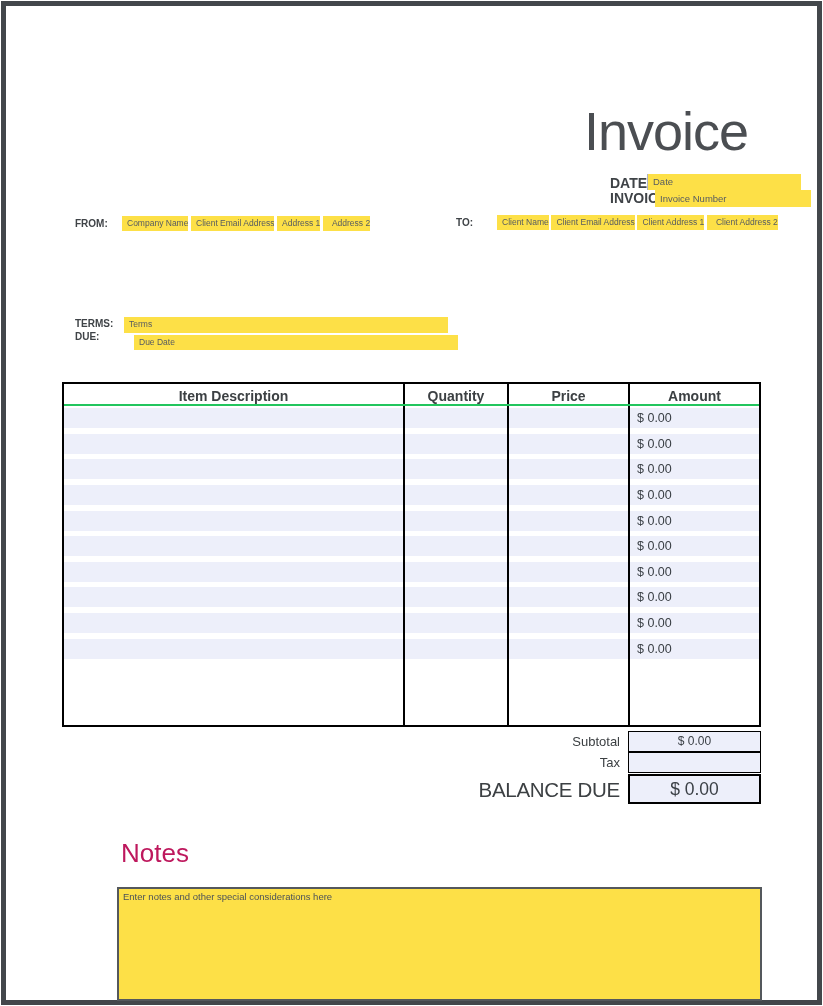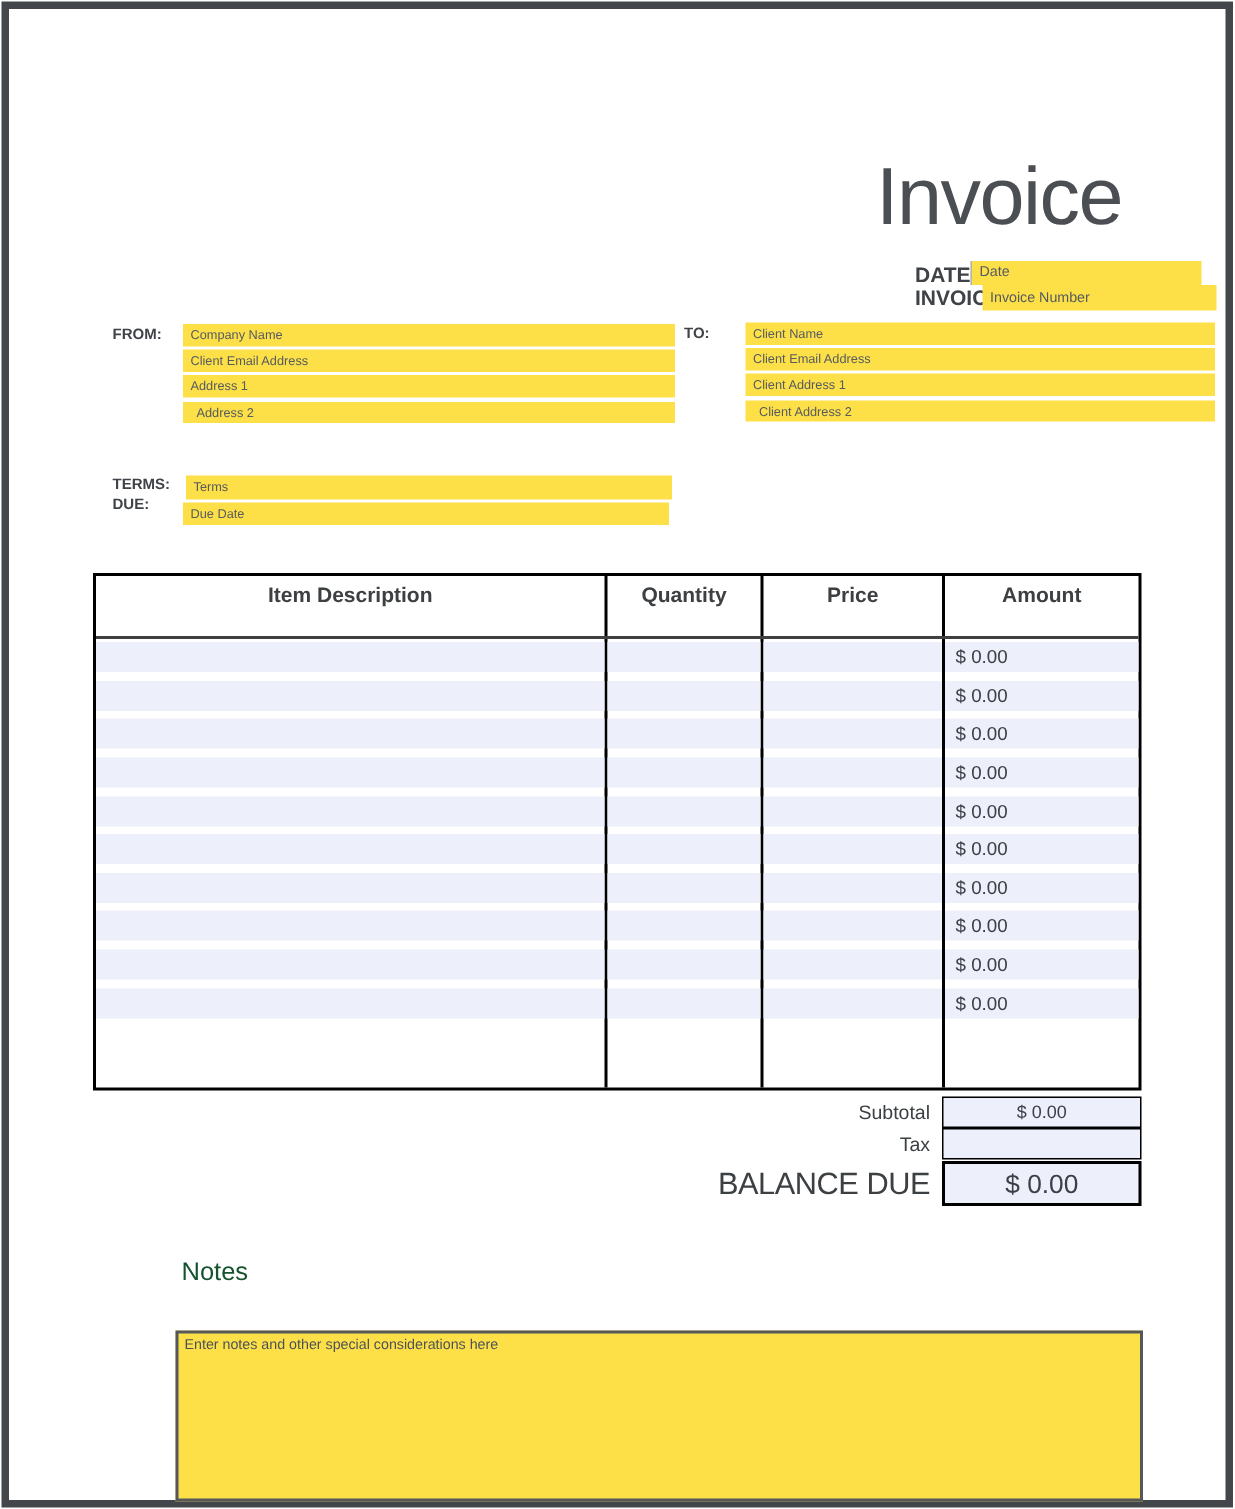--- a/index.html
+++ b/index.html
@@ -23,7 +23,7 @@
   .to-label { left:456px; top:217px; }
   .terms-label { left:75px; top:318px; }
   .due-label { left:75px; top:331px; }
-  .fields-col { position:absolute; display:flex; flex-direction:column; gap:2.6px; }
+  .fields-col { position:absolute; display:flex; flex-direction:row; gap:2.6px; }
   .from-fields { left:122px; top:216px; width:328px; }
   .to-fields { left:497px; top:215px; width:313px; }
   .fields-col .field { height:14.6px; font-size:8.5px; line-height:14.6px; padding-left:5px; }

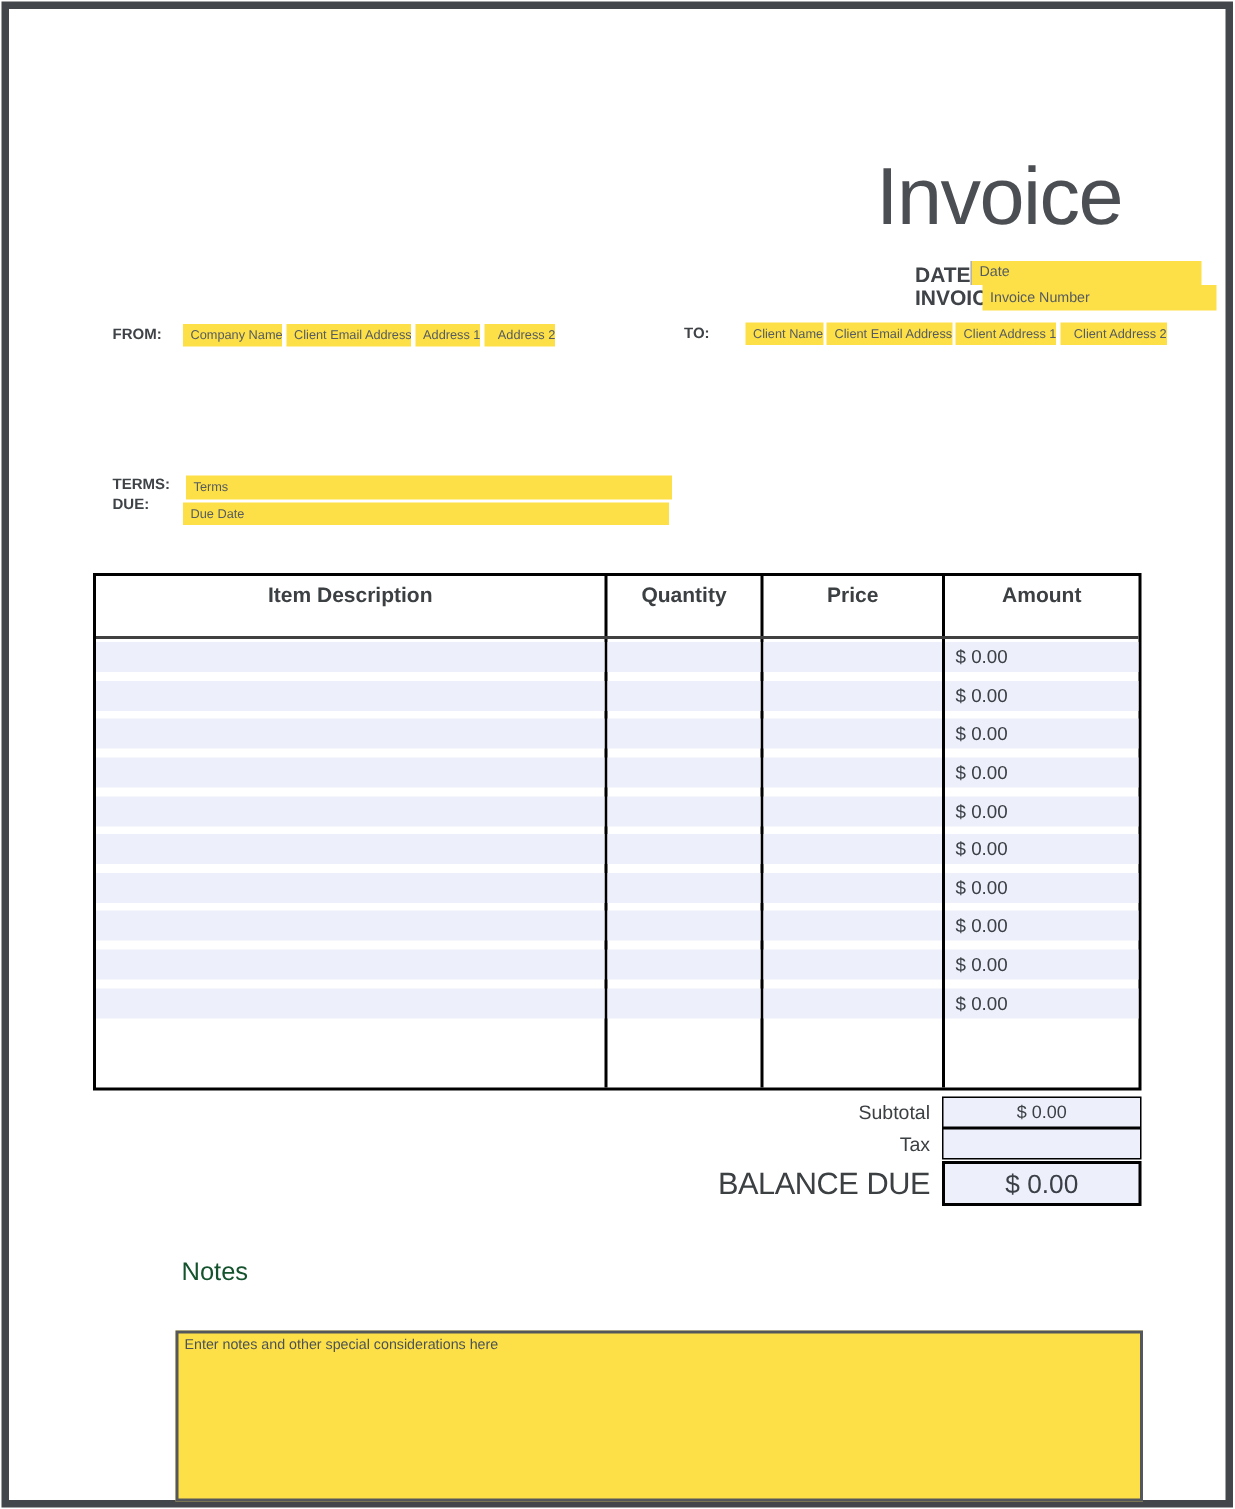--- a/index.html
+++ b/index.html
@@ -29,7 +29,7 @@
   .fields-col .field { height:14.6px; font-size:8.5px; line-height:14.6px; padding-left:5px; }
   .fields-col .field:nth-child(4) { padding-left:9px; }
   .terms-field { position:absolute; left:124px; top:317px; width:324px; height:15.5px; font-size:8.5px; line-height:15.5px; padding-left:5px; }
-  .due-field { position:absolute; left:122px; top:334.5px; width:324px; height:15.5px; font-size:8.5px; line-height:15.5px; padding-left:5px; }
+  .due-field { position:absolute; left:134px; top:334.5px; width:324px; height:15.5px; font-size:8.5px; line-height:15.5px; padding-left:5px; }
 
   
   .items-table { position:absolute; left:62px; top:382px; width:699px; height:345px; border:2px solid #000; display:flex; flex-direction:column; background:#fff; }

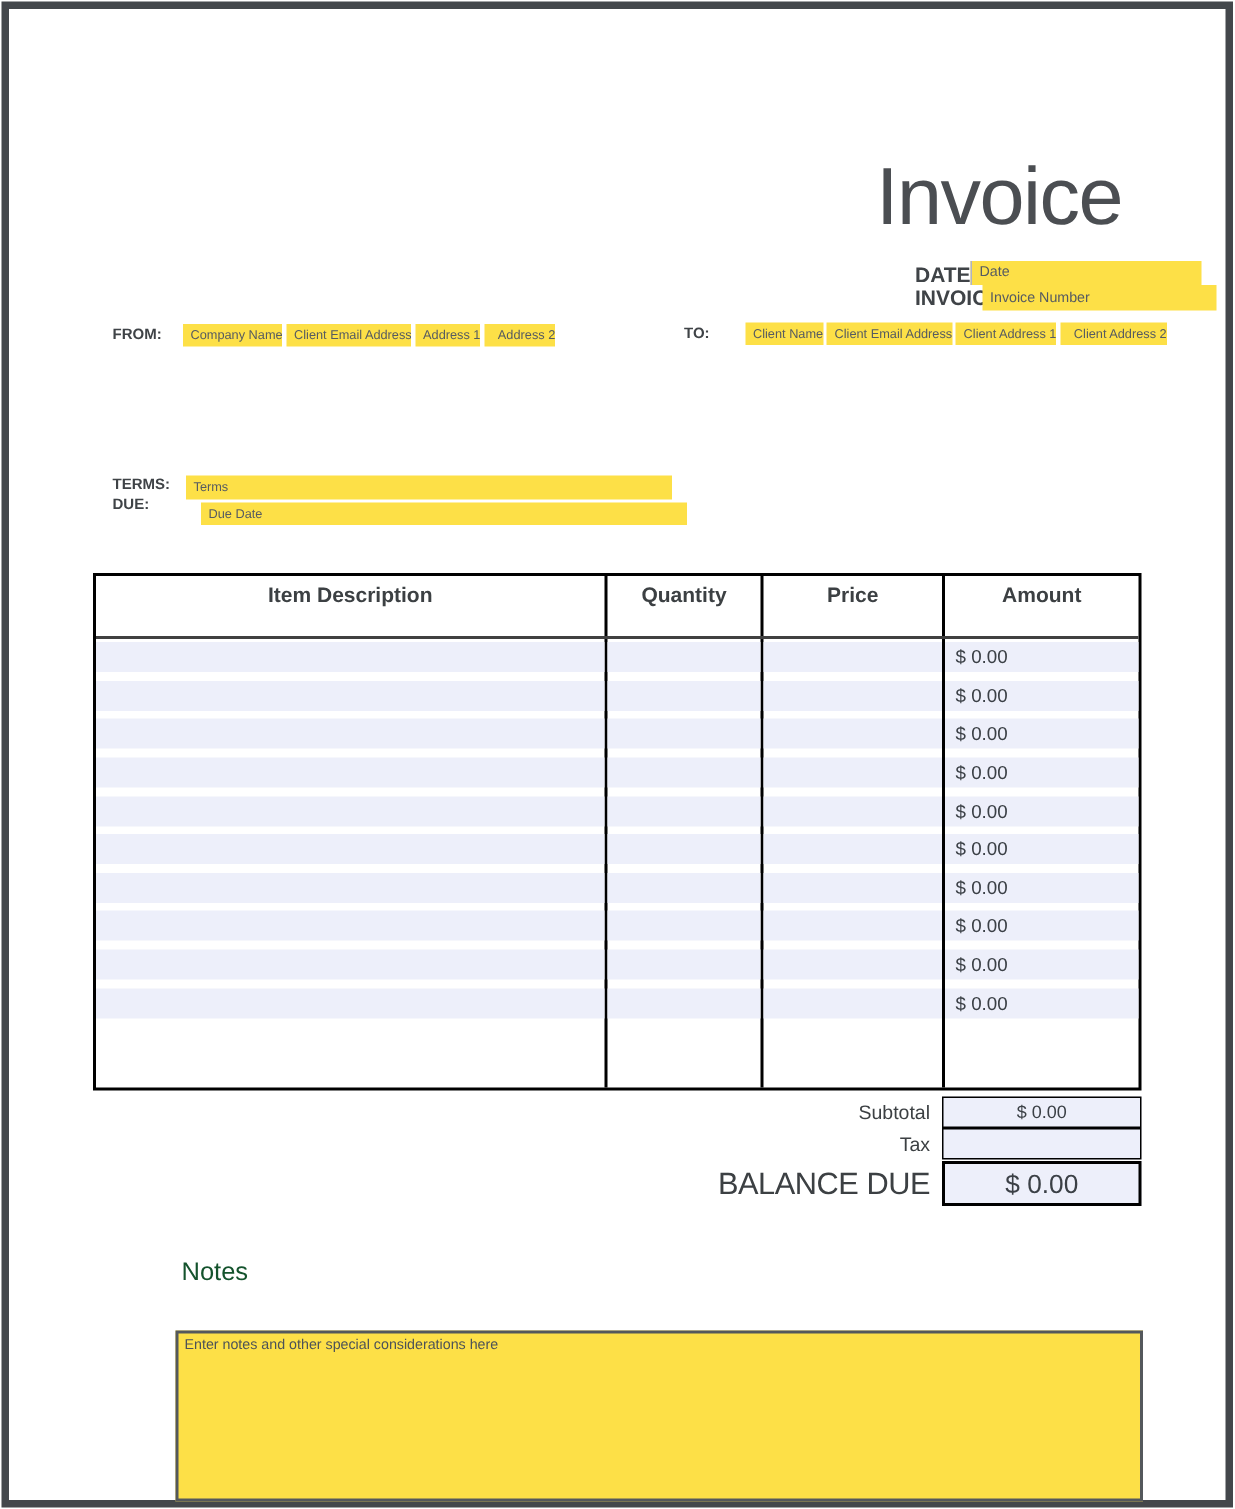--- a/index.html
+++ b/index.html
@@ -33,7 +33,7 @@
 
   
   .items-table { position:absolute; left:62px; top:382px; width:699px; height:345px; border:2px solid #000; display:flex; flex-direction:column; background:#fff; }
-  .thead { display:flex; height:42px; border-bottom:2px solid #404040; flex:none; }
+  .thead { display:flex; height:22px; border-bottom:2px solid #22c55e; flex:none; }
   .th { font-weight:bold; font-size:14px; line-height:24px; text-align:center; color:#3c4043; }
   .c1 { width:341px; border-right:2px solid #000; }
   .c2 { width:104px; border-right:2px solid #000; }

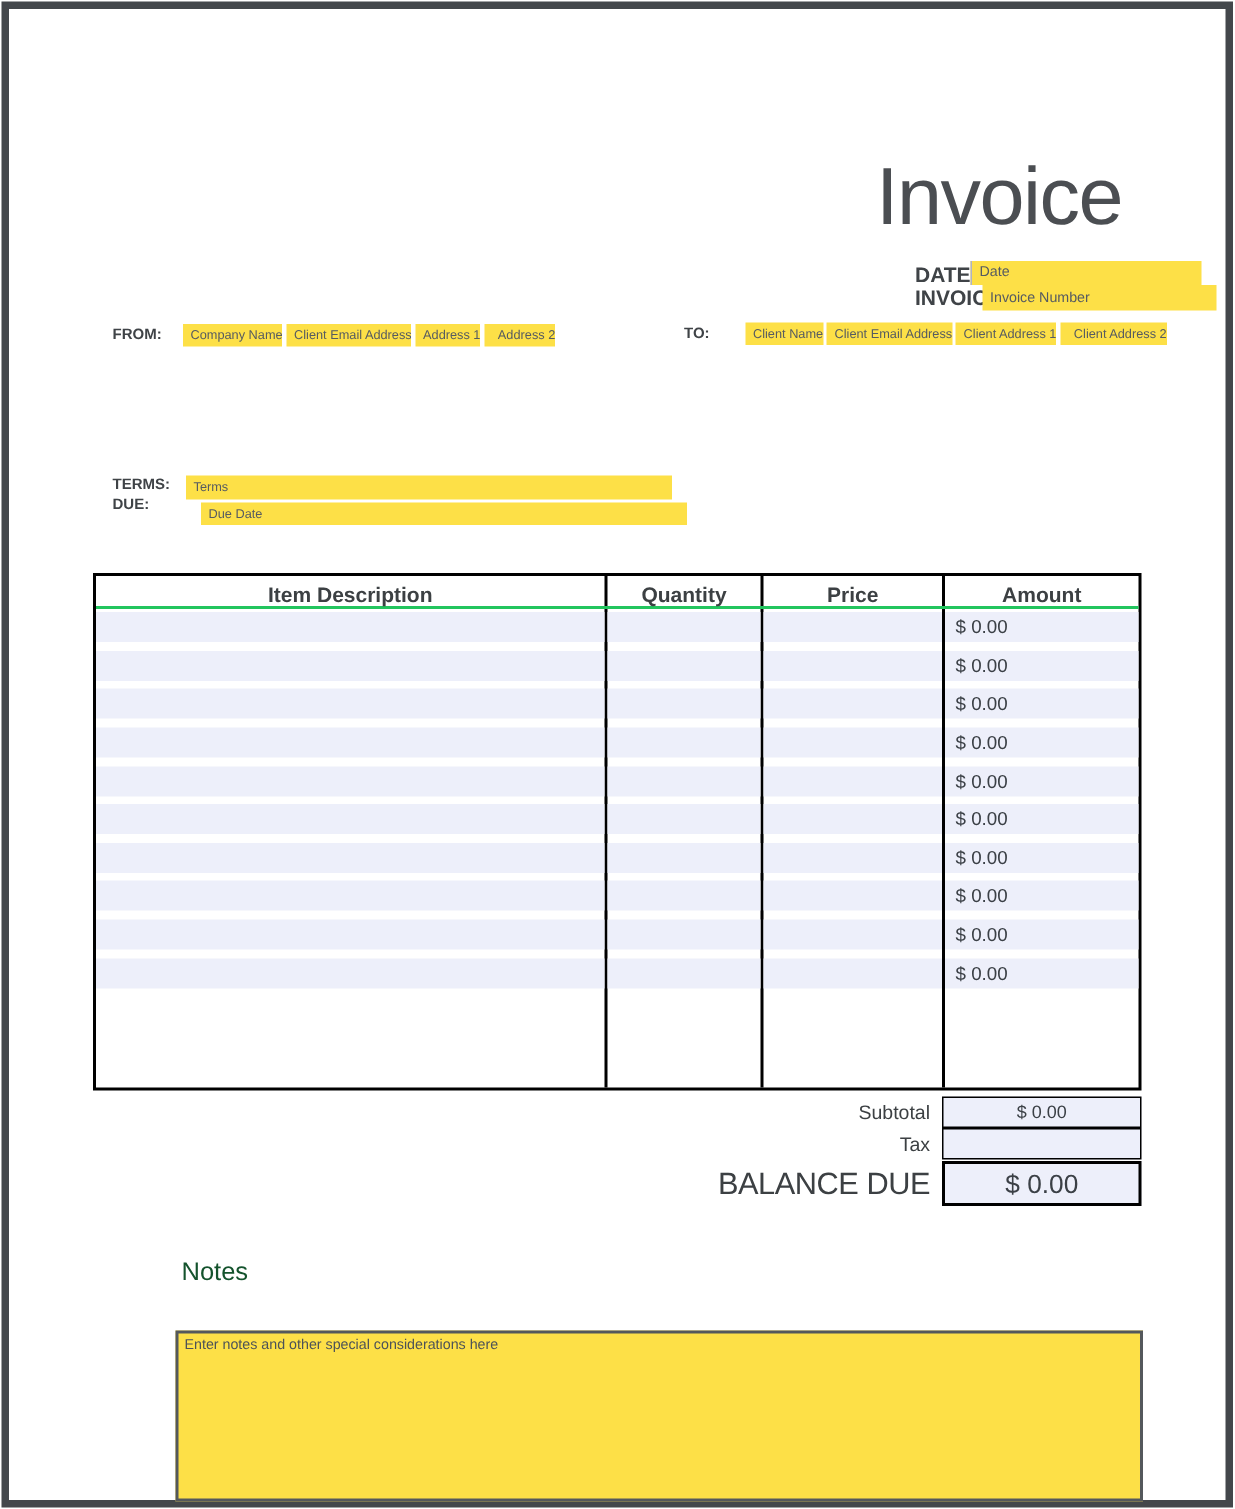--- a/index.html
+++ b/index.html
@@ -55,7 +55,7 @@
   .balance-cell { top:774px; height:30px; border-width:2px; font-size:17.5px; line-height:26px; }
 
   
-  .notes-heading { position:absolute; left:121px; top:838px; font-size:17px; color:#14532d; }
+  .notes-heading { position:absolute; left:121px; top:838px; font-size:26px; color:#be185d; }
   .notes-box { position:absolute; left:117px; top:887px; width:645px; height:114px; background:#fde047; border:2px solid #54585c; font-size:9.5px; line-height:12px; color:#4c5258; padding:2px 4px; }
 </style>
 </head>

